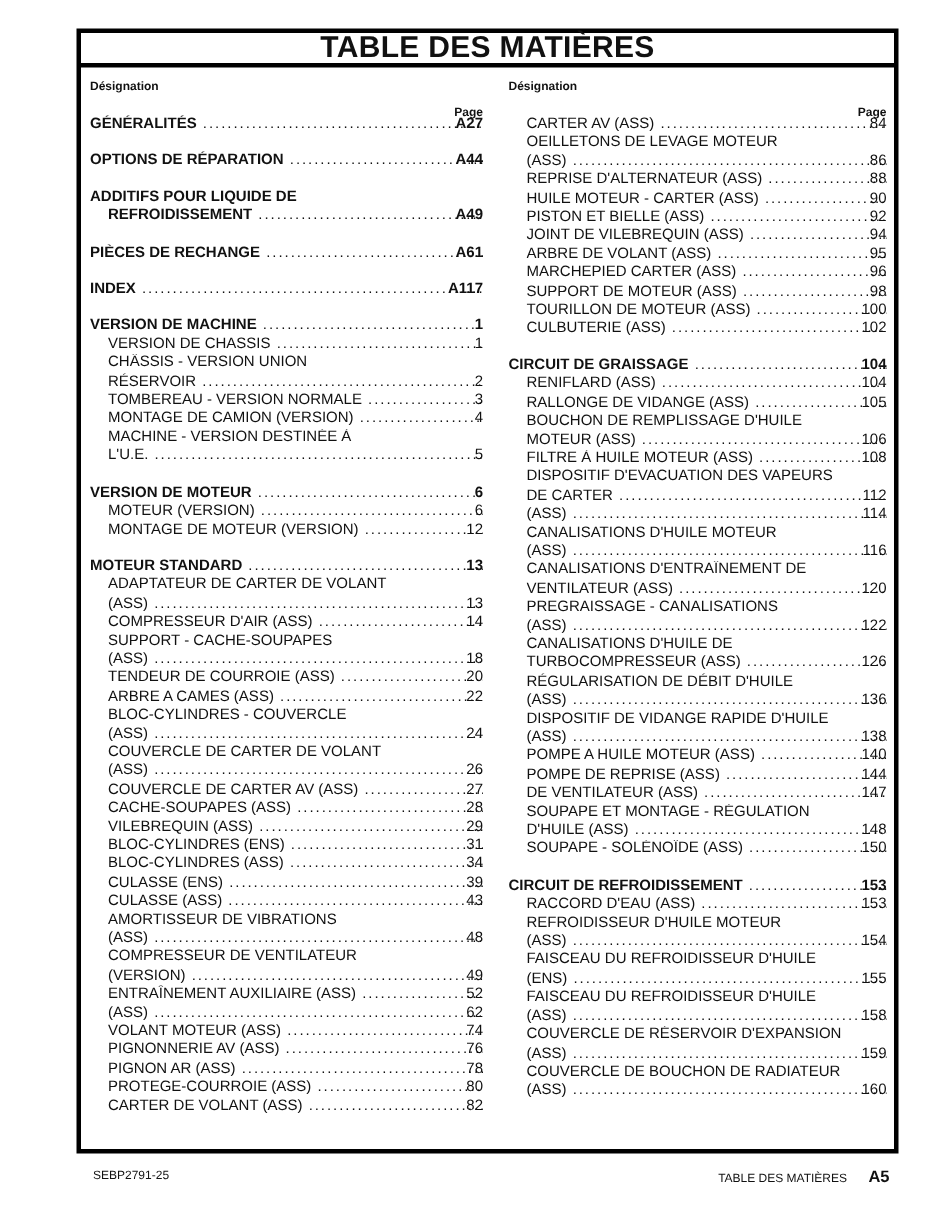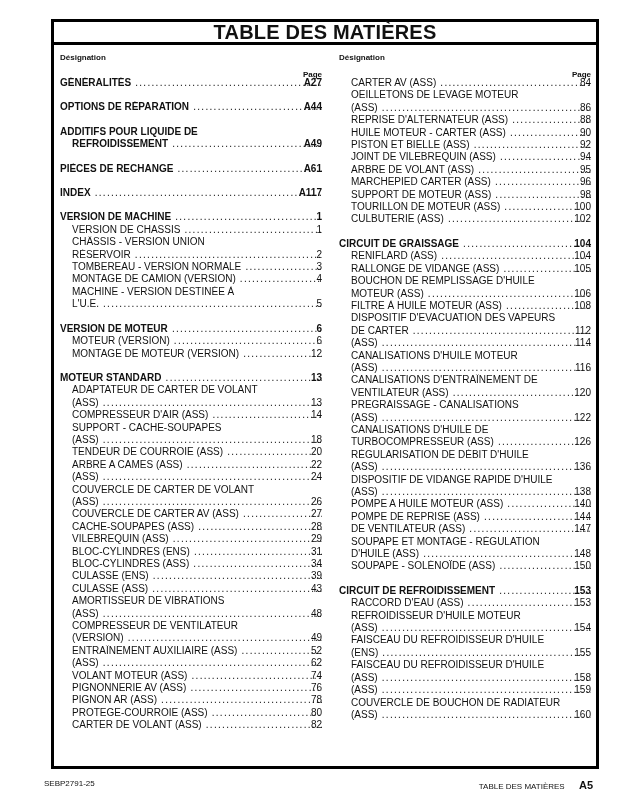--- a/index.html
+++ b/index.html
@@ -132,6 +132,7 @@
             <span class="pg">22</span>
           </div>
           <div class="entry sub">
+            <div class="row-clip"><span>BLOC-CYLINDRES - COUVERCLE</span></div>
             <div class="row-clip" style="padding-right: 34px;"><span>(ASS)</span><span class="dots"> ............................................................</span></div>
             <span class="pg">24</span>
           </div>

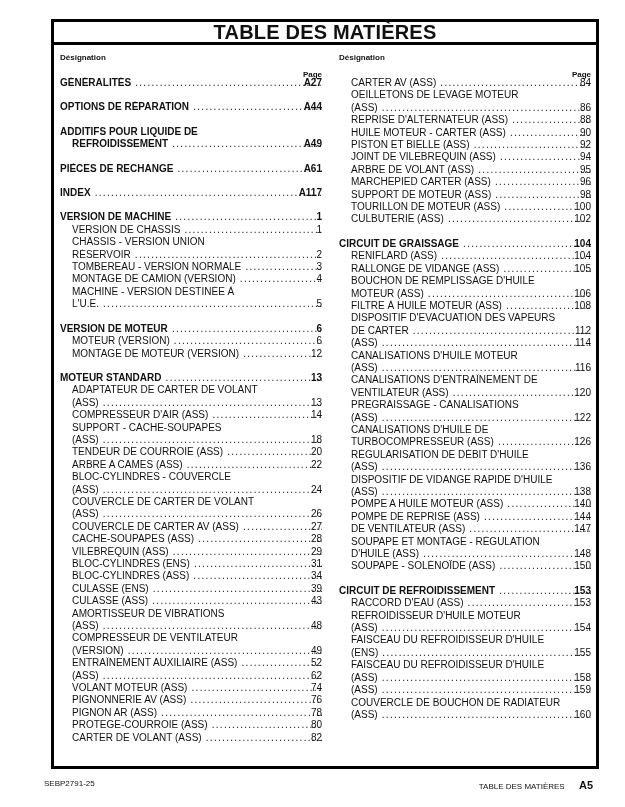--- a/index.html
+++ b/index.html
@@ -368,6 +368,7 @@
             <span class="pg">158</span>
           </div>
           <div class="entry sub">
+            <div class="row-clip"><span>COUVERCLE DE RÉSERVOIR D'EXPANSION</span></div>
             <div class="row-clip" style="padding-right: 34px;"><span>(ASS)</span><span class="dots"> ............................................................</span></div>
             <span class="pg">159</span>
           </div>

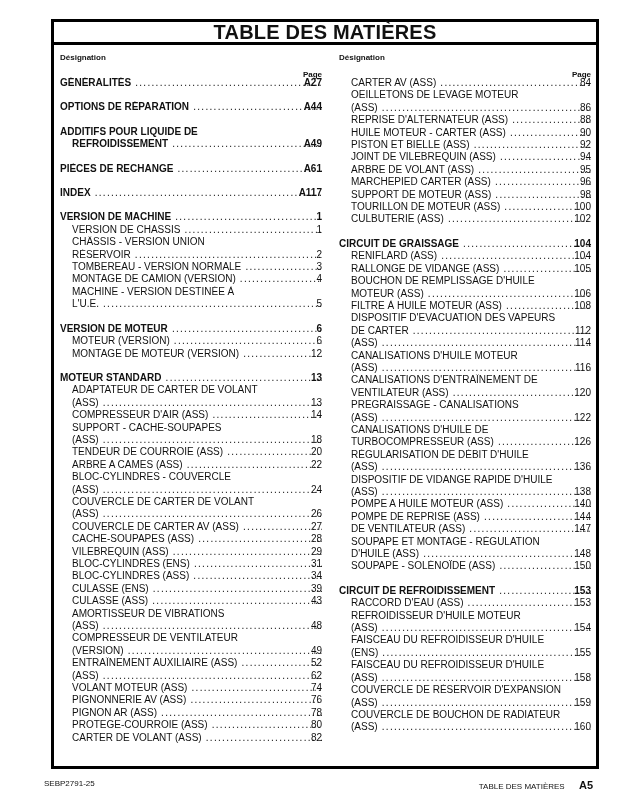--- a/index.html
+++ b/index.html
@@ -22,7 +22,7 @@
   .gap-m { height: 12px; }
   .row-clip { overflow: hidden; white-space: nowrap; }
   .footer { position: absolute; top: 779px; font-size: 8px; }
-  .footer.left { left: 44px; text-align: right; }
+  .footer.left { left: 62px; text-align: right; }
   .footer.right { right: 32px; }
   .footer .pgnum { font-weight: bold; font-size: 11px; margin-left: 12px; }
 </style>

